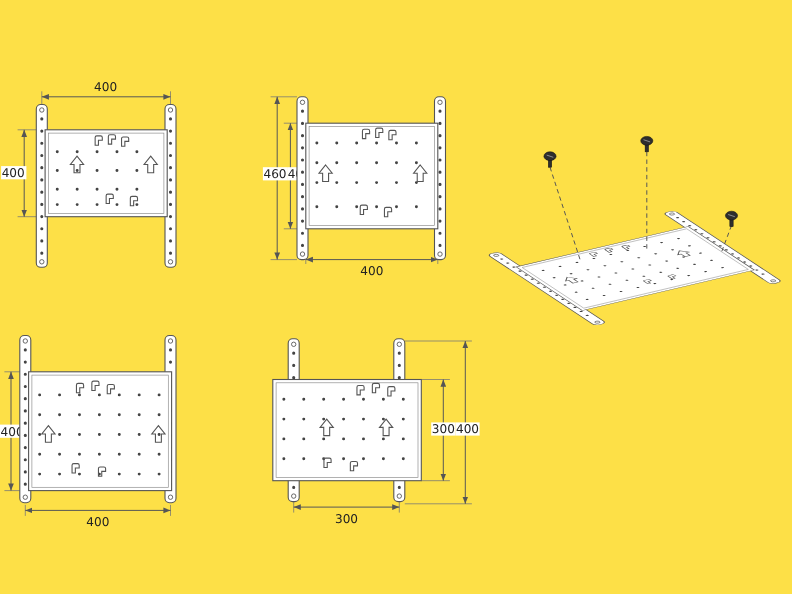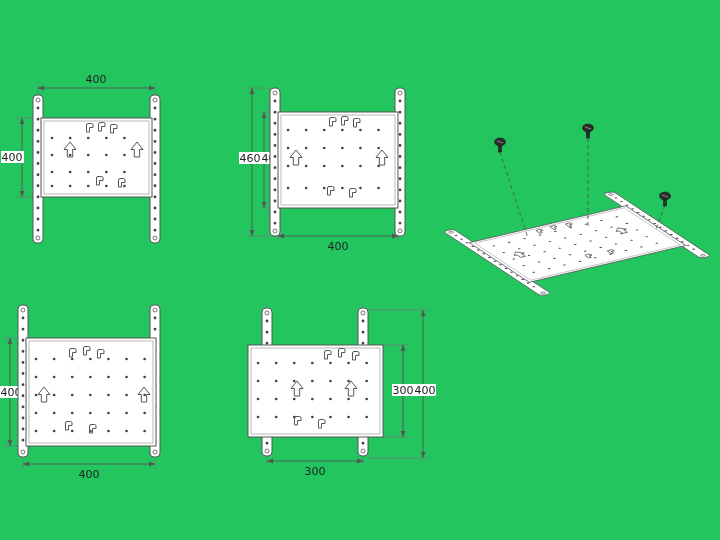--- a/index.html
+++ b/index.html
@@ -3,7 +3,7 @@
 <meta charset="utf-8">
 <style>
   html,body{margin:0;padding:0;background:#fff;}
-  #canvas{position:relative;width:720px;height:540px;background:#22c55e;overflow:hidden;
+  #canvas{position:relative;width:720px;height:540px;background:#fde047;overflow:hidden;
           font-family:"DejaVu Sans", sans-serif;}
   .view{position:absolute;}
   .ol{fill:#ffffff;stroke:#555;stroke-width:1;}

